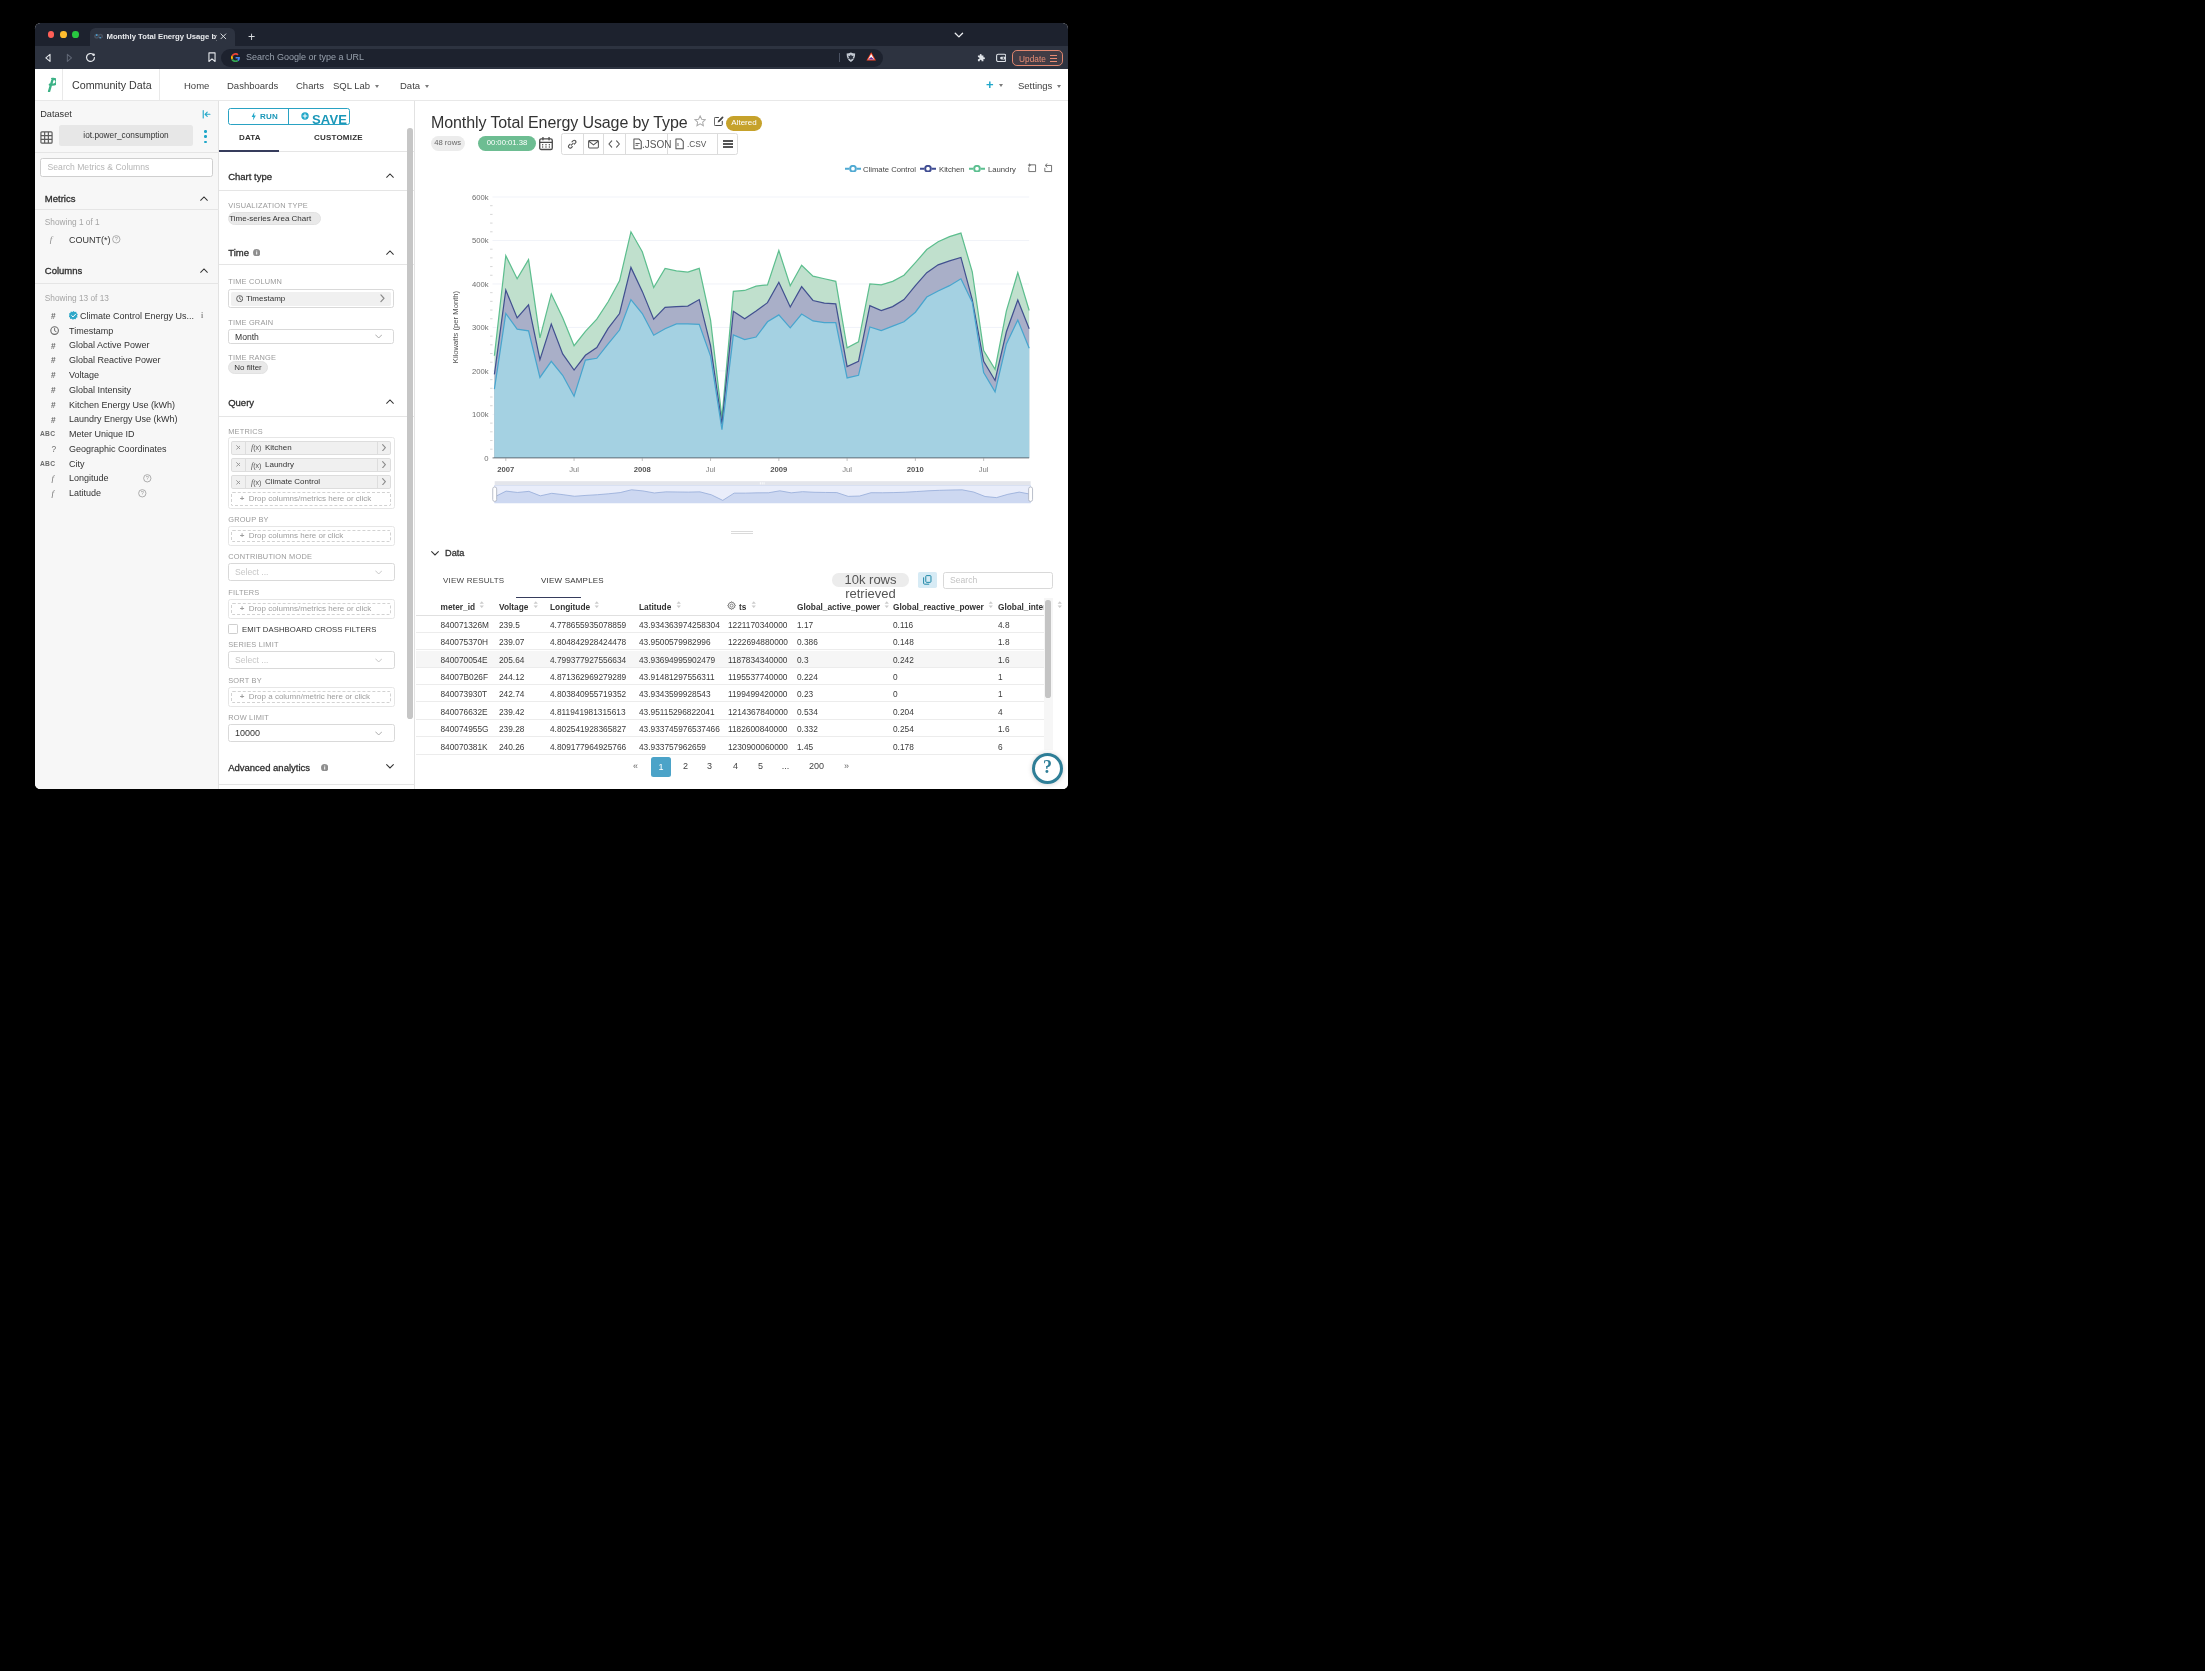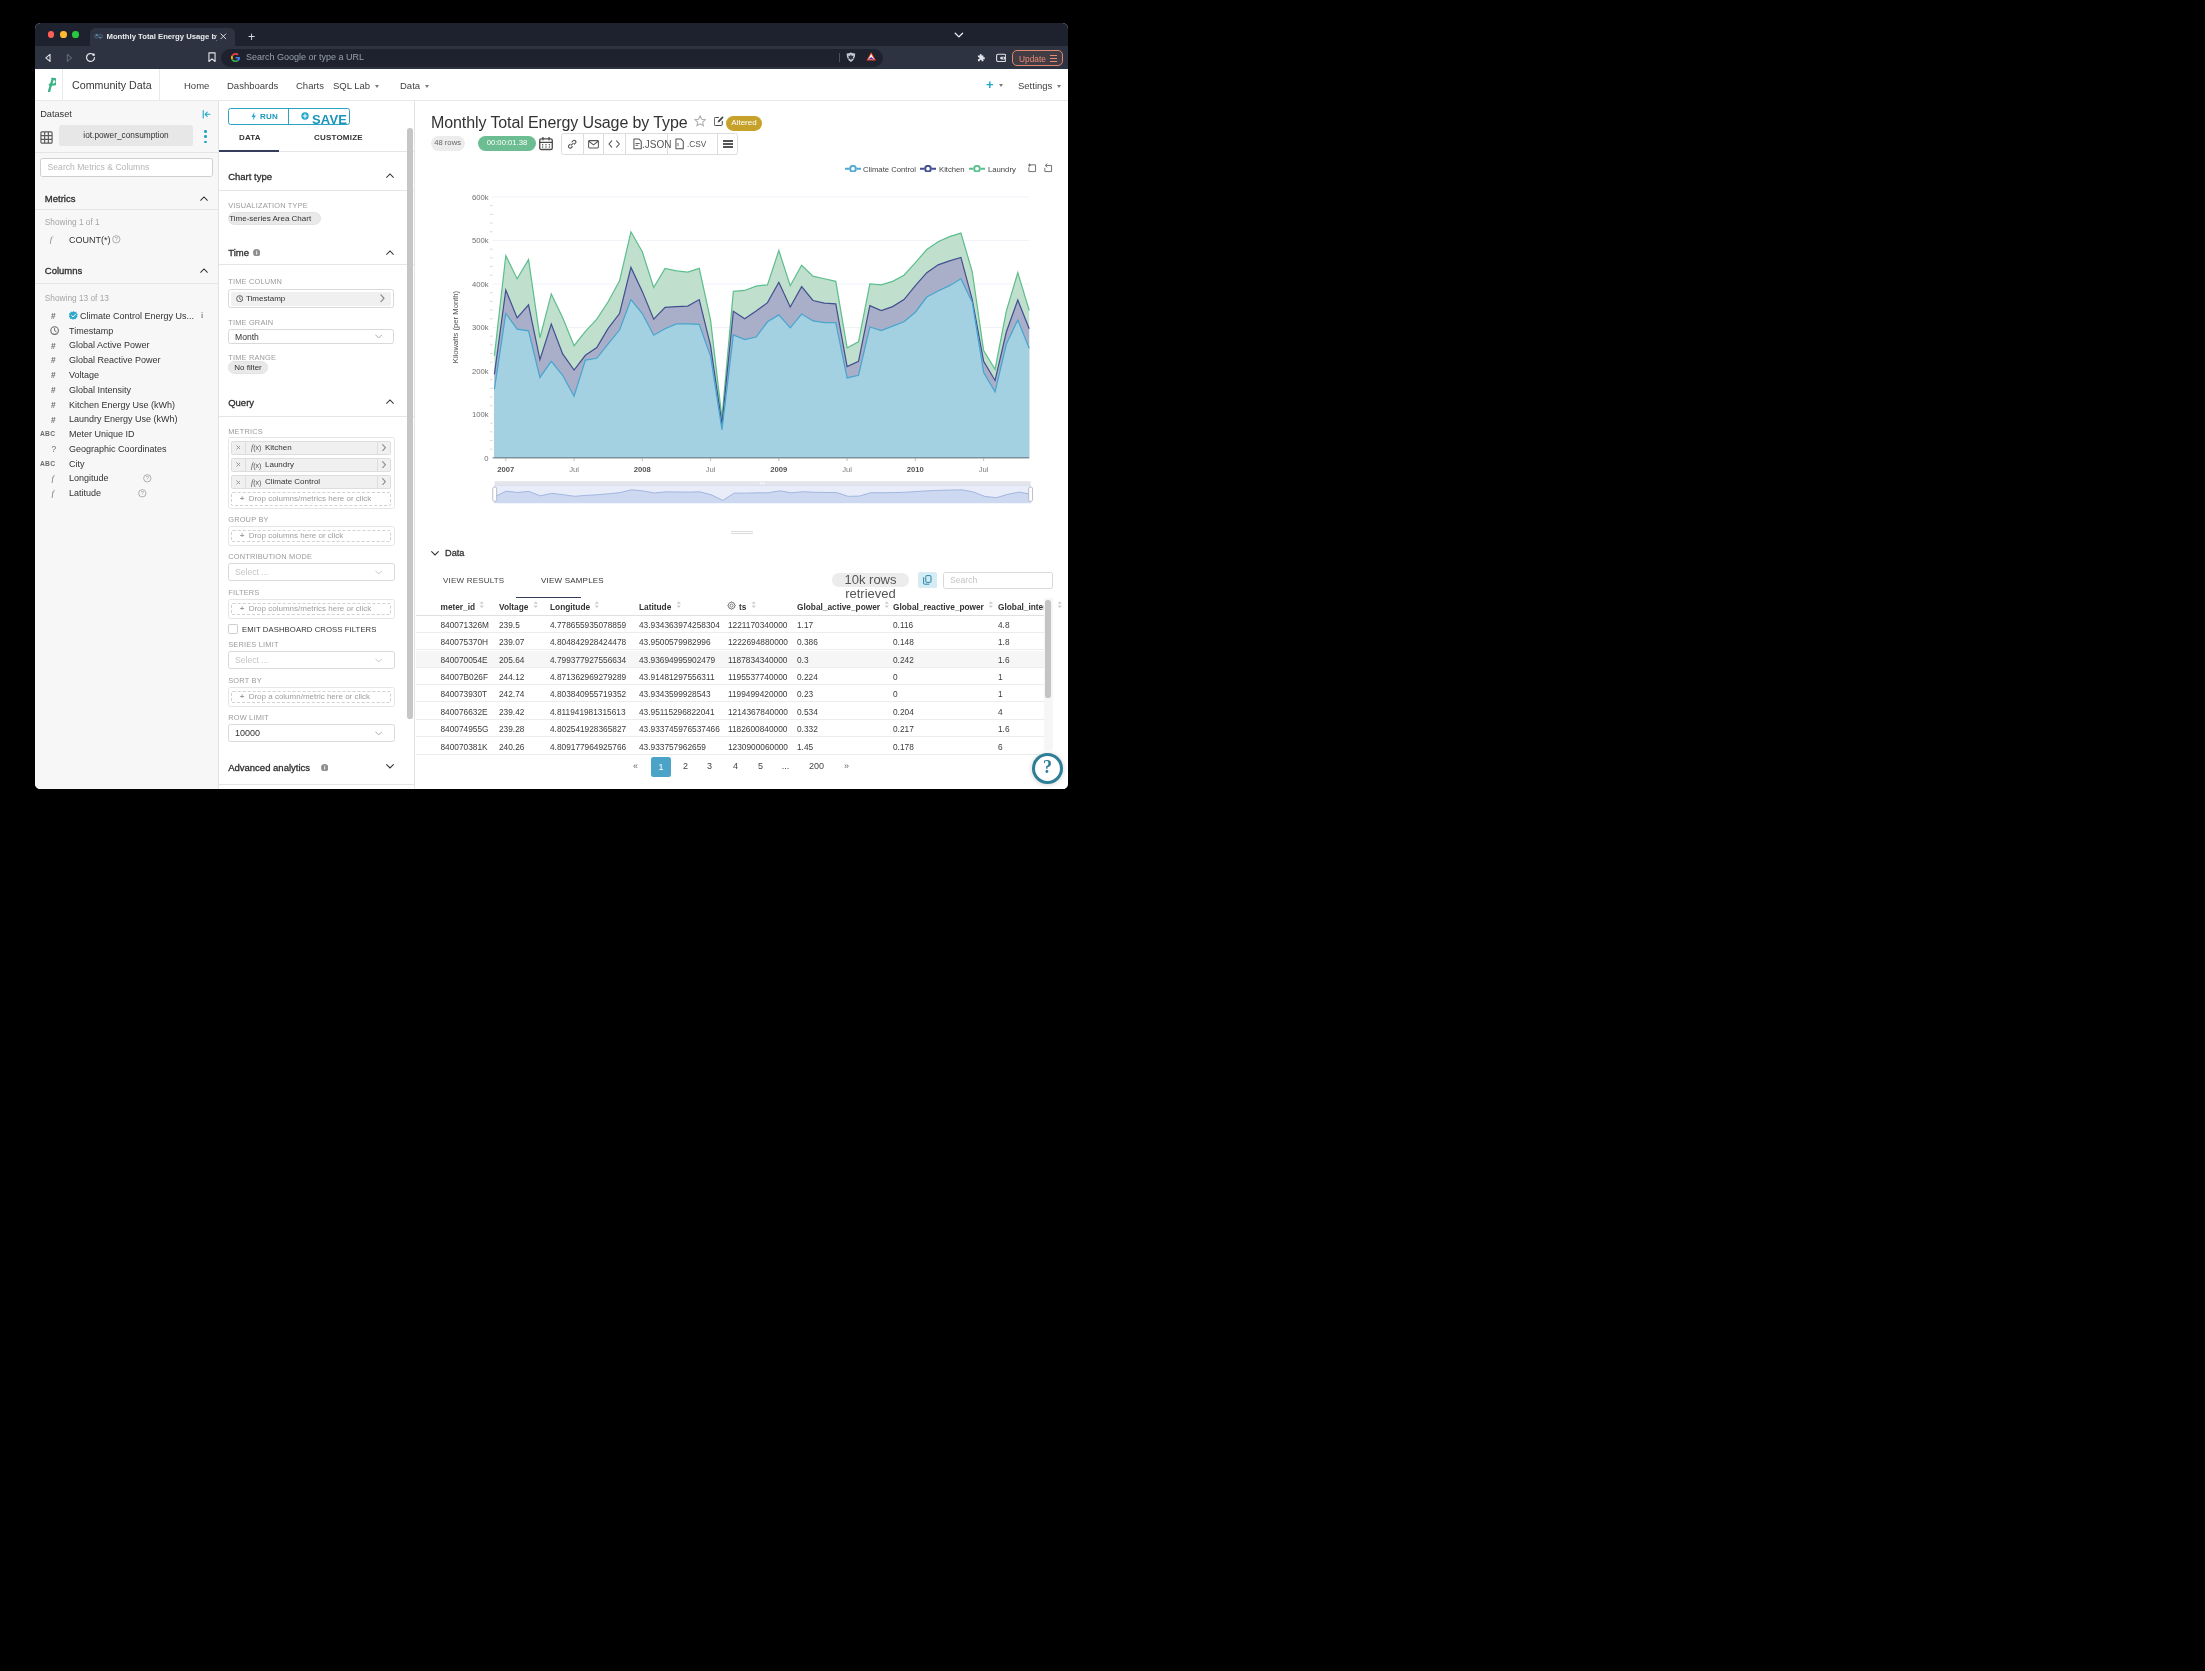--- a/index.html
+++ b/index.html
@@ -610,7 +610,7 @@
 <div class="ab tcell" style="left:223px;top:623px;white-space:nowrap;">43.933745976537466</div>
 <div class="ab tcell" style="left:312px;top:623px;white-space:nowrap;">1182600840000</div>
 <div class="ab tcell" style="left:381px;top:623px;white-space:nowrap;">0.332</div>
-<div class="ab tcell" style="left:477px;top:623px;white-space:nowrap;">0.217</div>
+<div class="ab tcell" style="left:477px;top:623px;white-space:nowrap;">0.254</div>
 <div class="ab tcell" style="left:582px;top:623px;white-space:nowrap;">1.6</div>
 <div class="ab" style="left:0px;top:637px;width:636px;height:17.4px;border-bottom:0.6px solid #ececec;"></div>
 <div class="ab tcell" style="left:24.5px;top:641px;white-space:nowrap;">840070381K</div>

